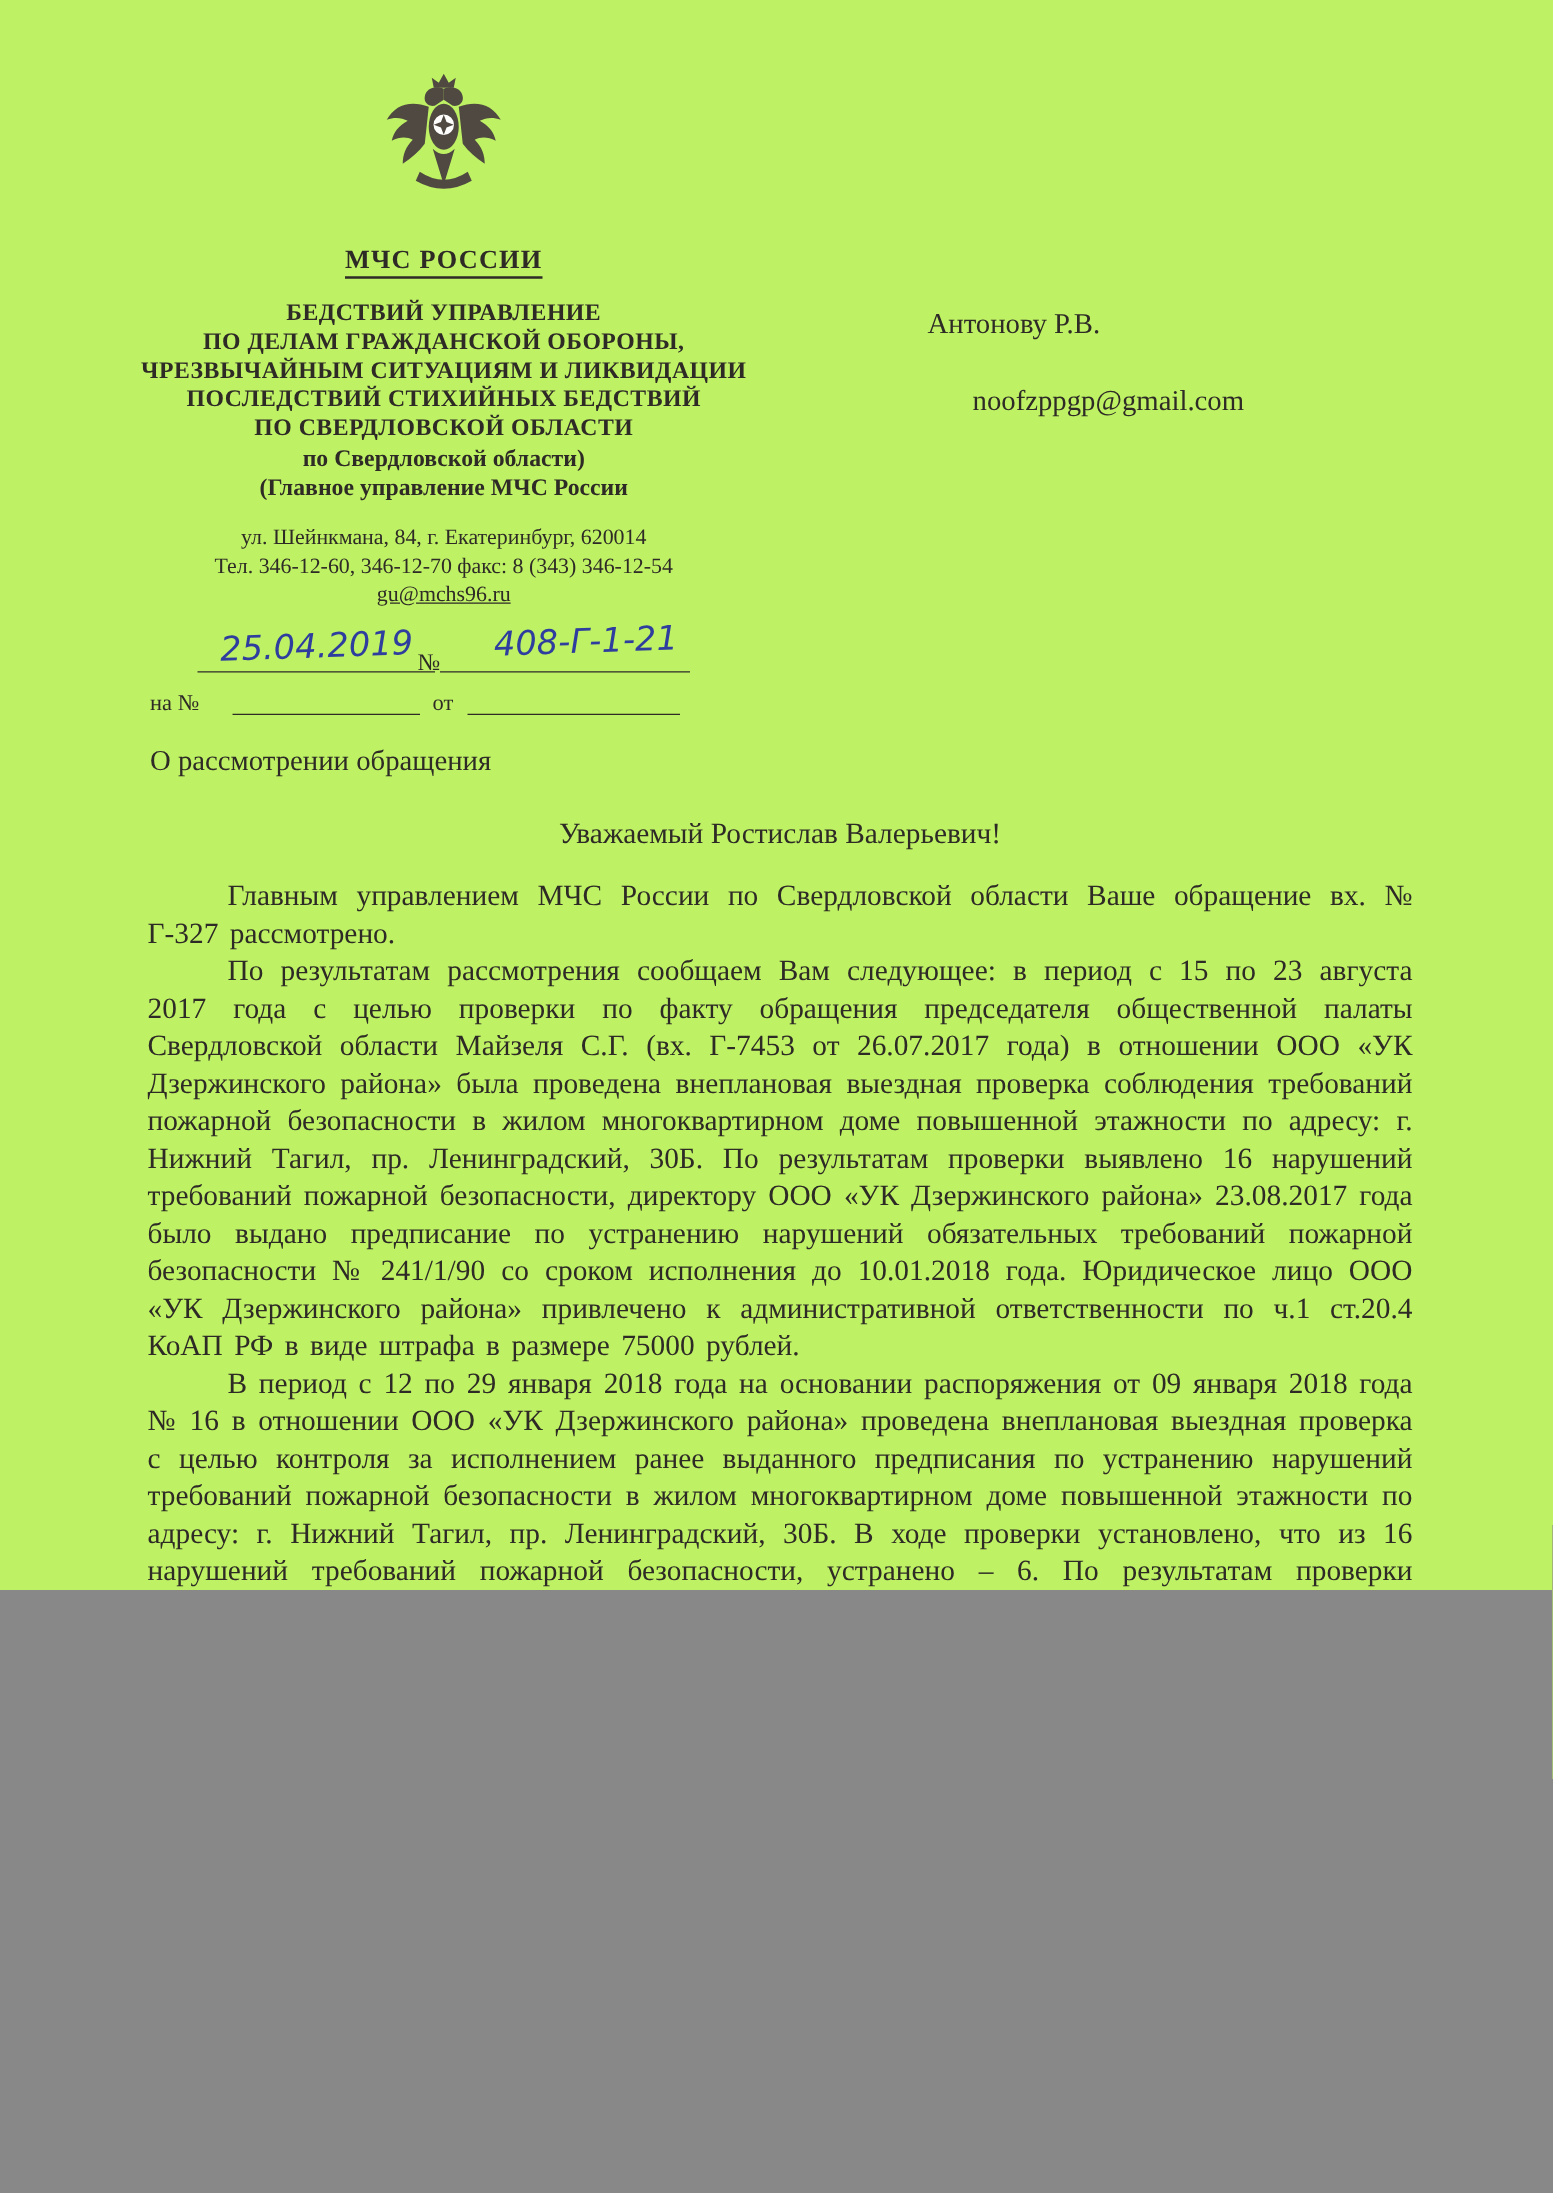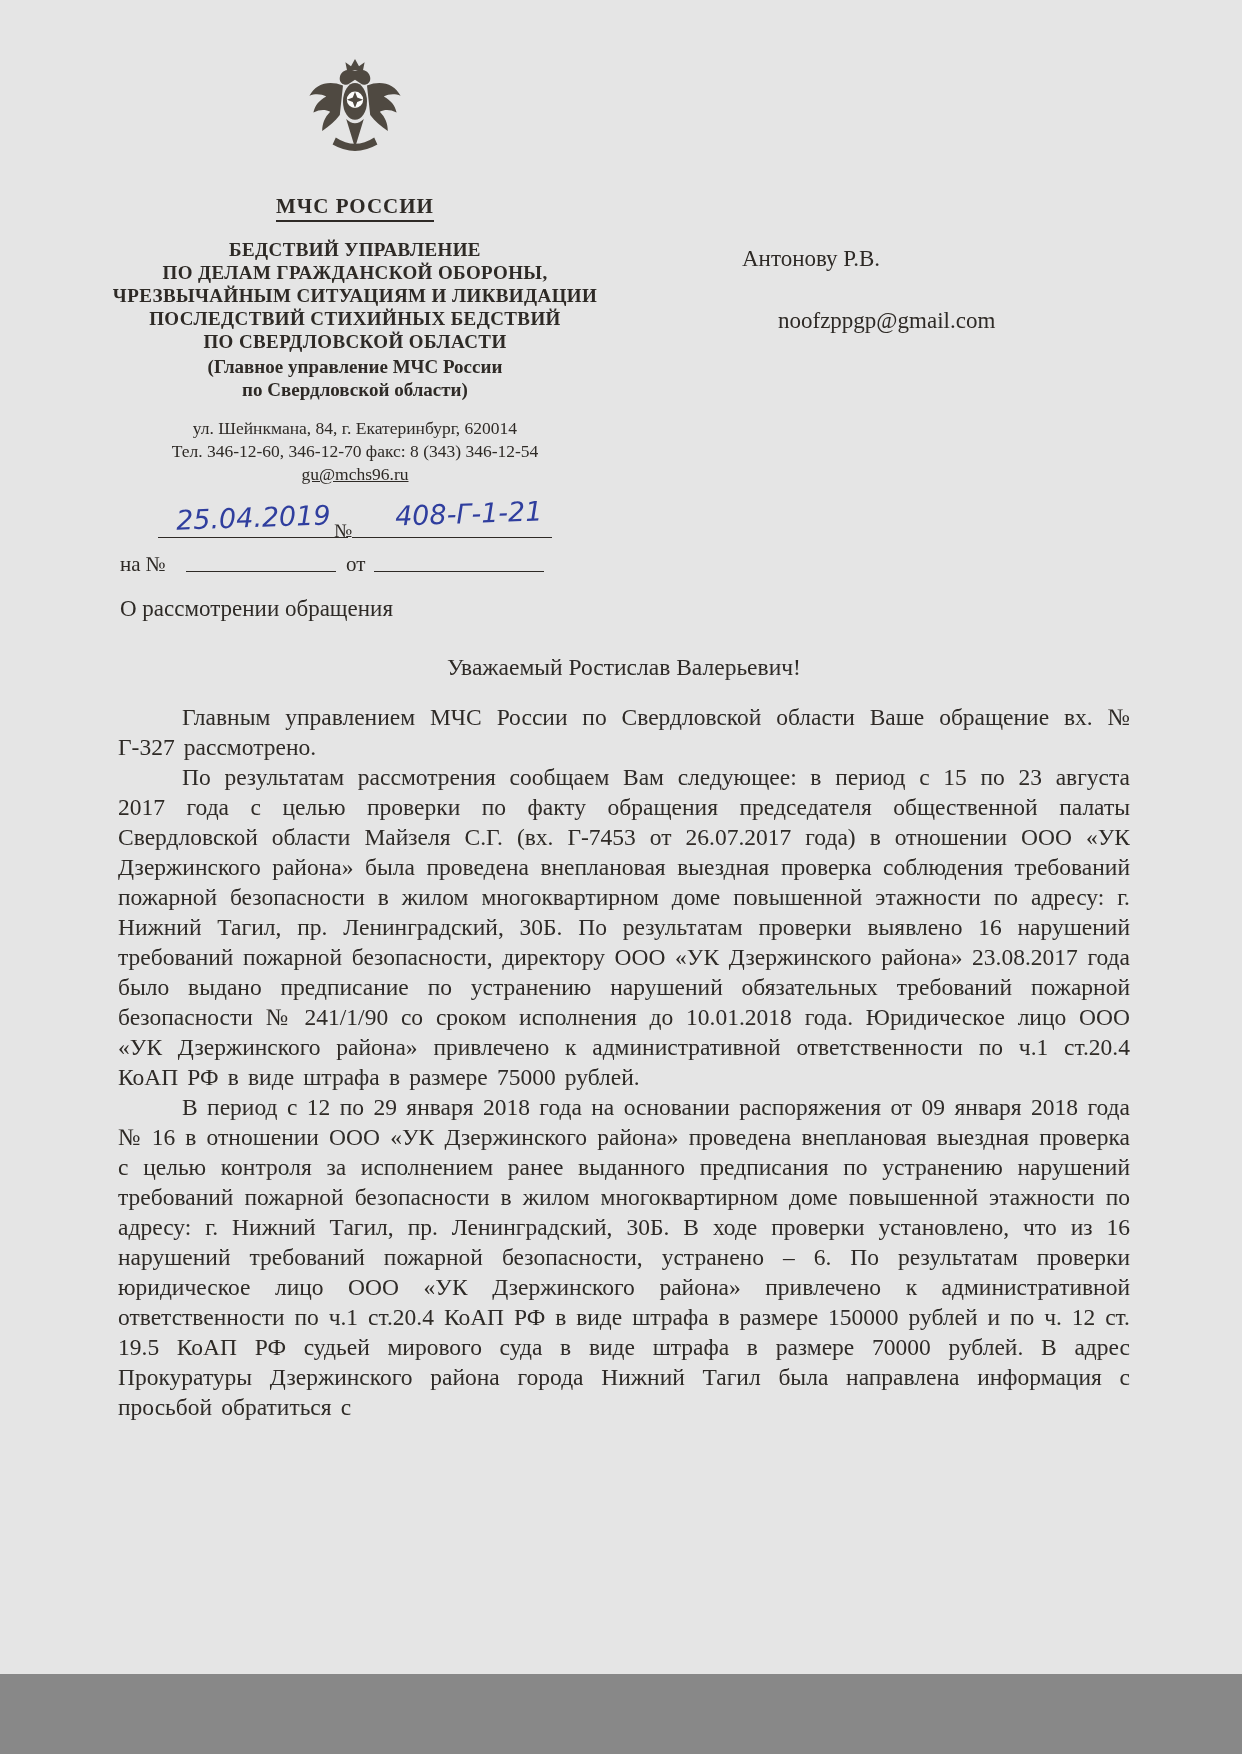--- a/index.html
+++ b/index.html
@@ -10,9 +10,9 @@
   .page {
     position: relative;
     width: 1242px;
-    height: 1674px;
+    height: 1272px;
     margin: 0 auto;
-    background: #e5e5e5;
+    background: #bef264;
     color: #2e2a26;
     font-family: "Liberation Serif", serif;
     overflow: hidden;

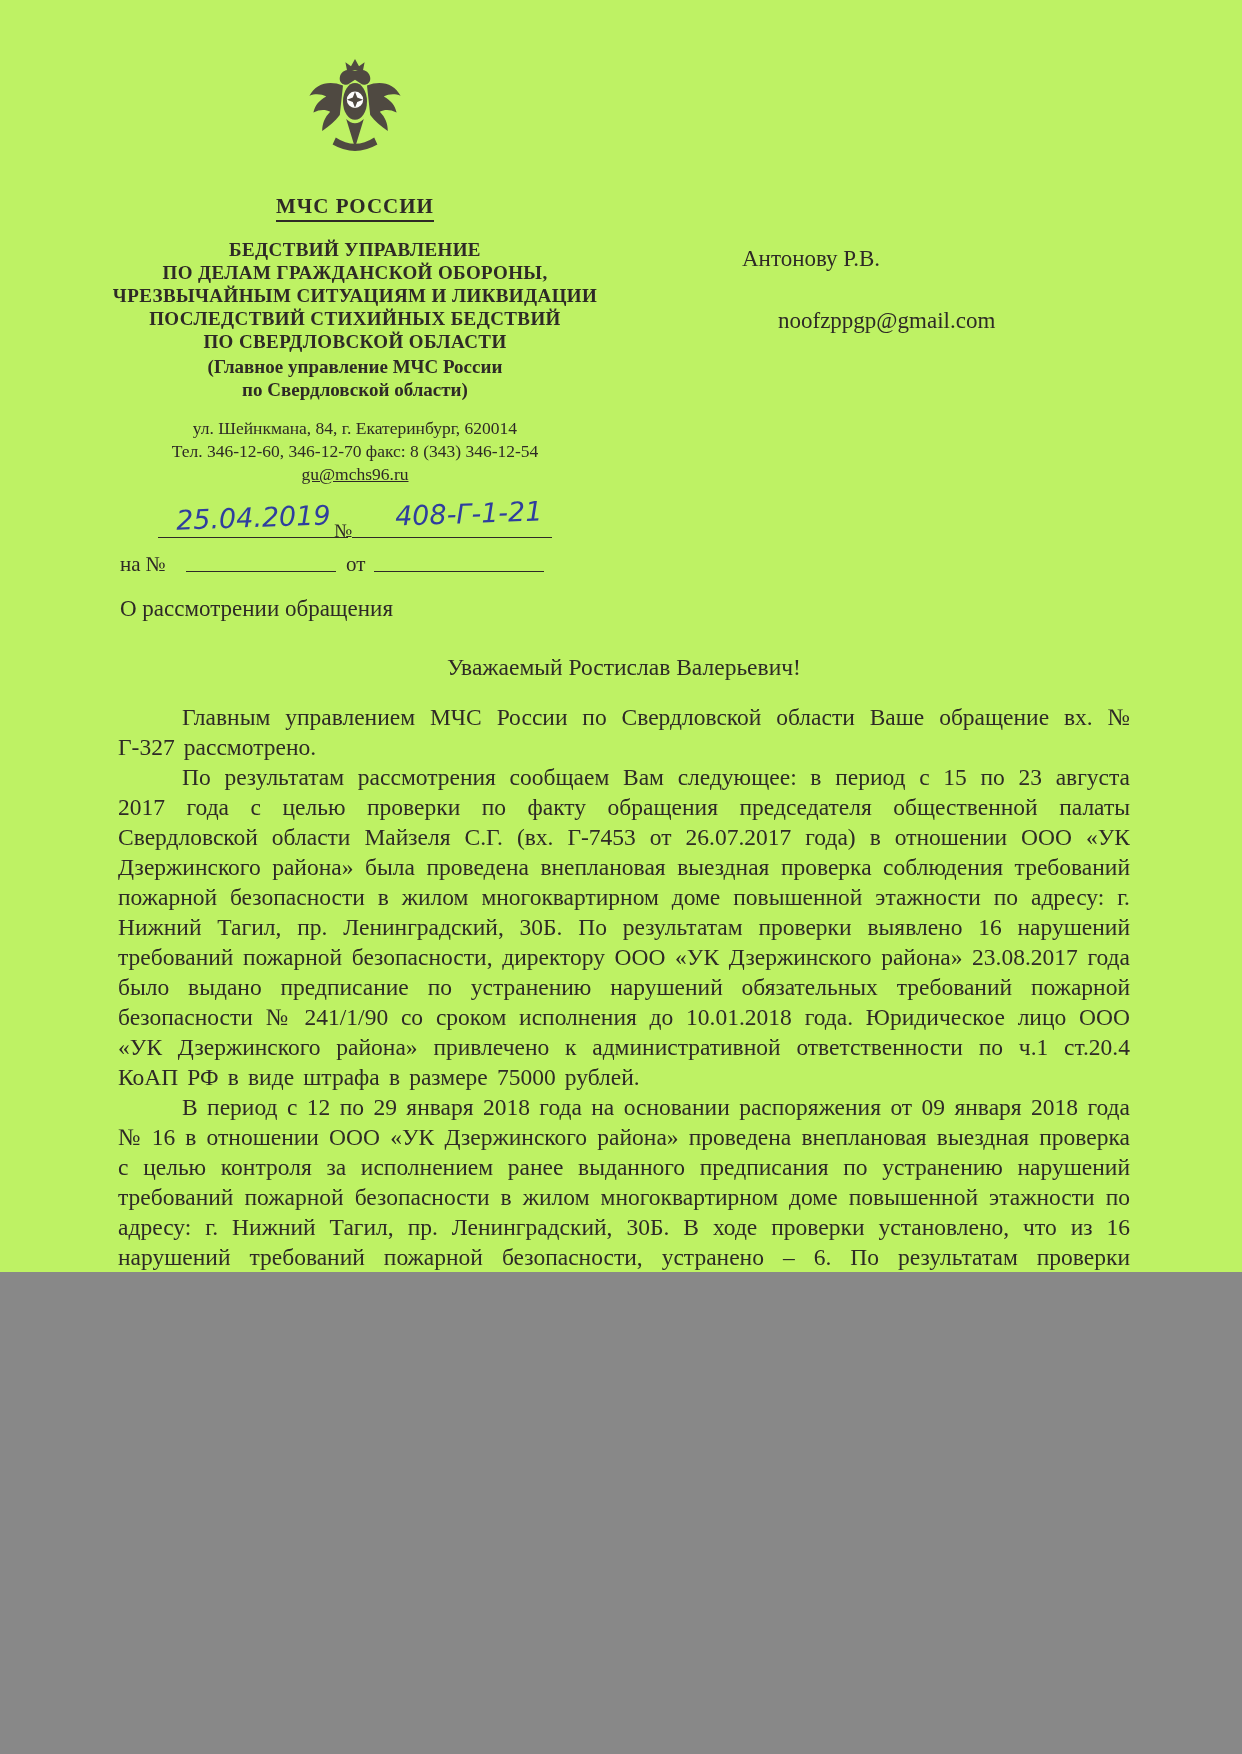--- a/index.html
+++ b/index.html
@@ -219,8 +219,8 @@
     </div>
 
     <div class="org-short">
+      <div>по Свердловской области)</div>
       <div>(Главное управление МЧС России</div>
-      <div>по Свердловской области)</div>
     </div>
 
     <div class="contact-block">

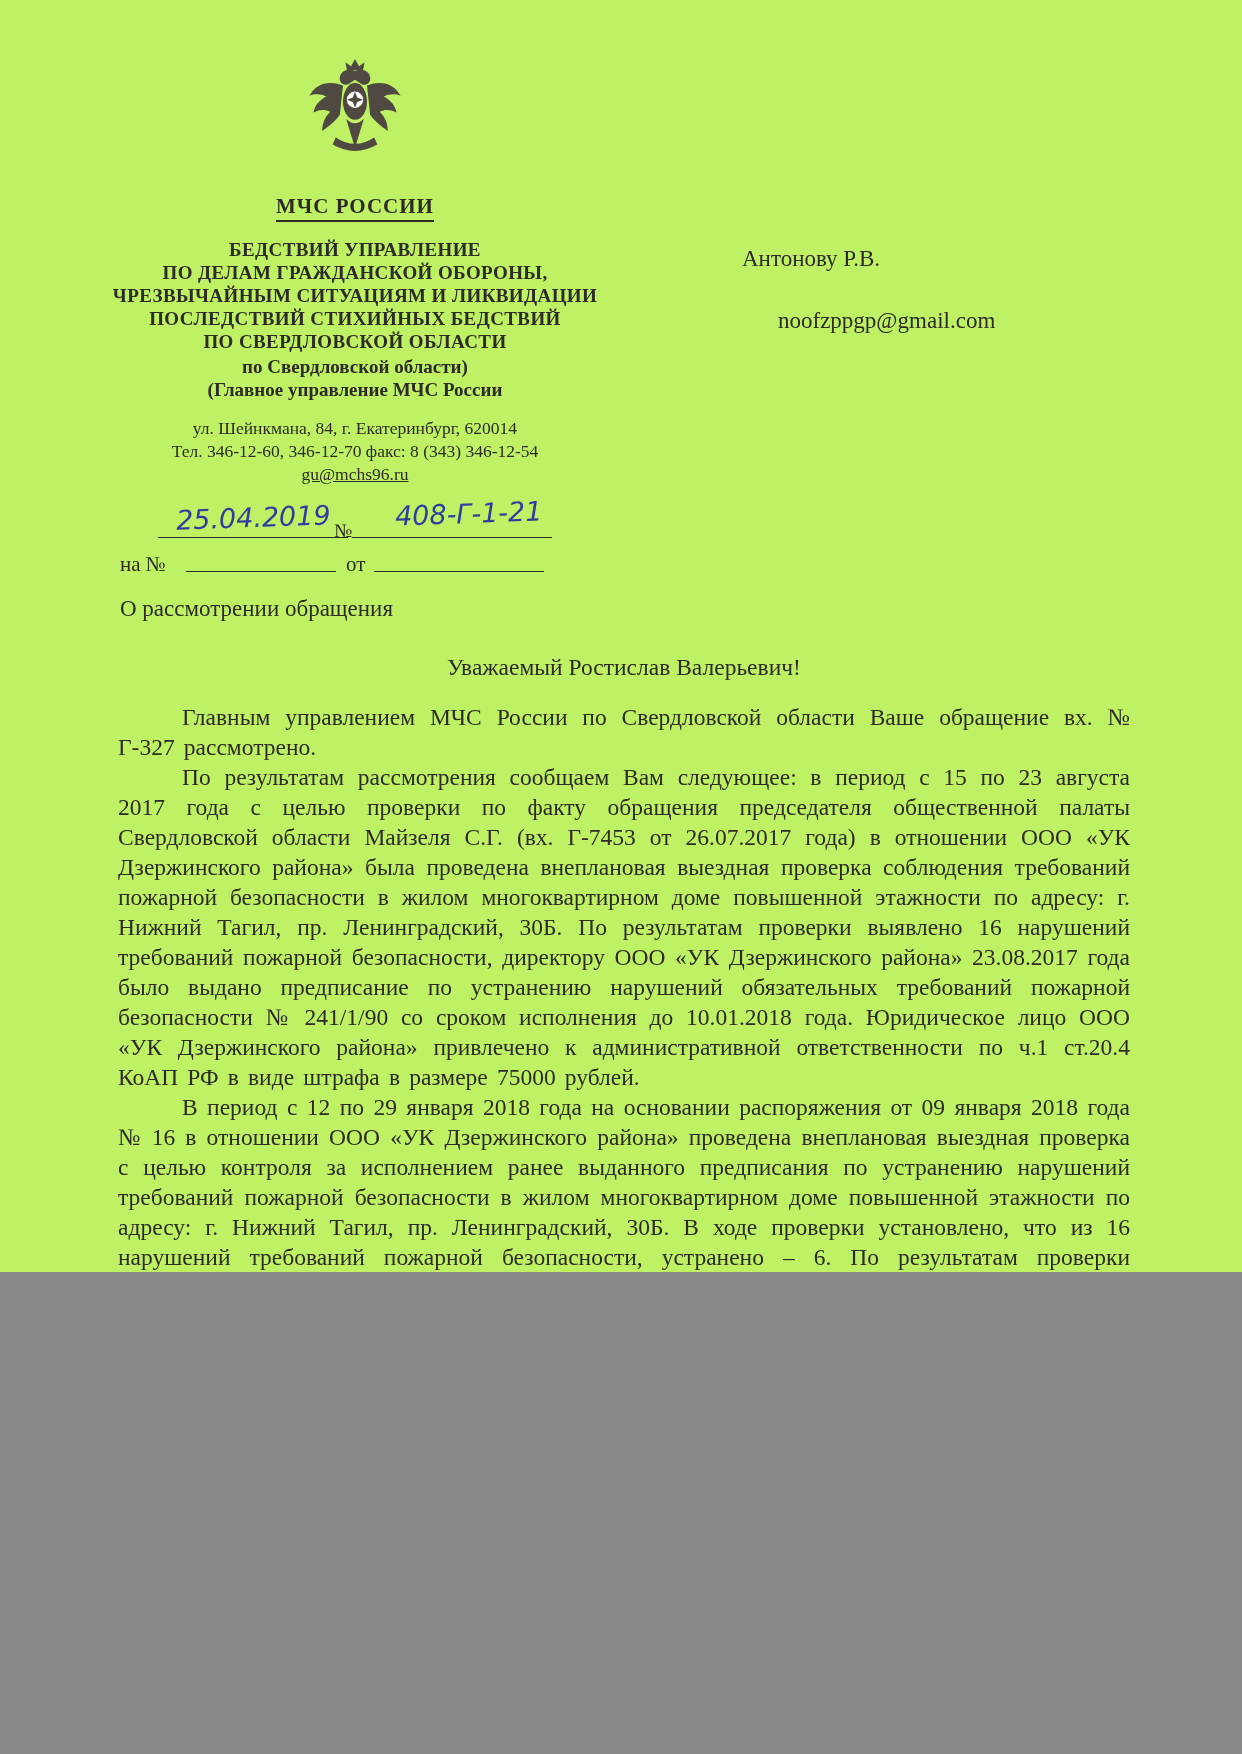--- a/index.html
+++ b/index.html
@@ -117,7 +117,7 @@
     top: 548px;
     width: 470px;
     height: 34px;
-    font-size: 21px;
+    font-size: 18px;
   }
   .refline .ref-na { position: absolute; left: 0; top: 4px; }
   .refline .seg1 {

